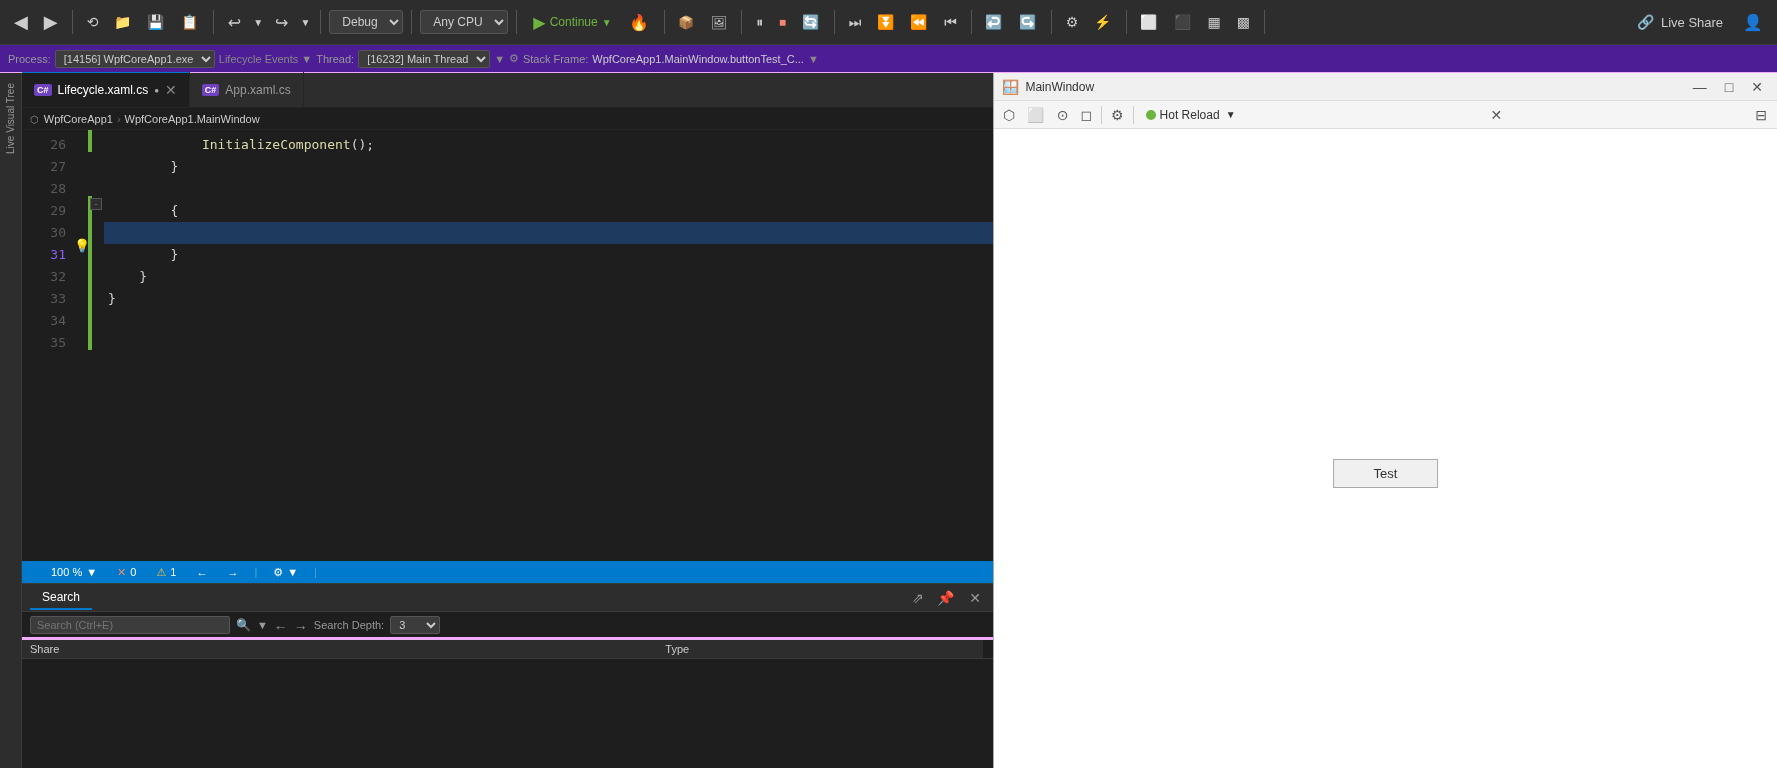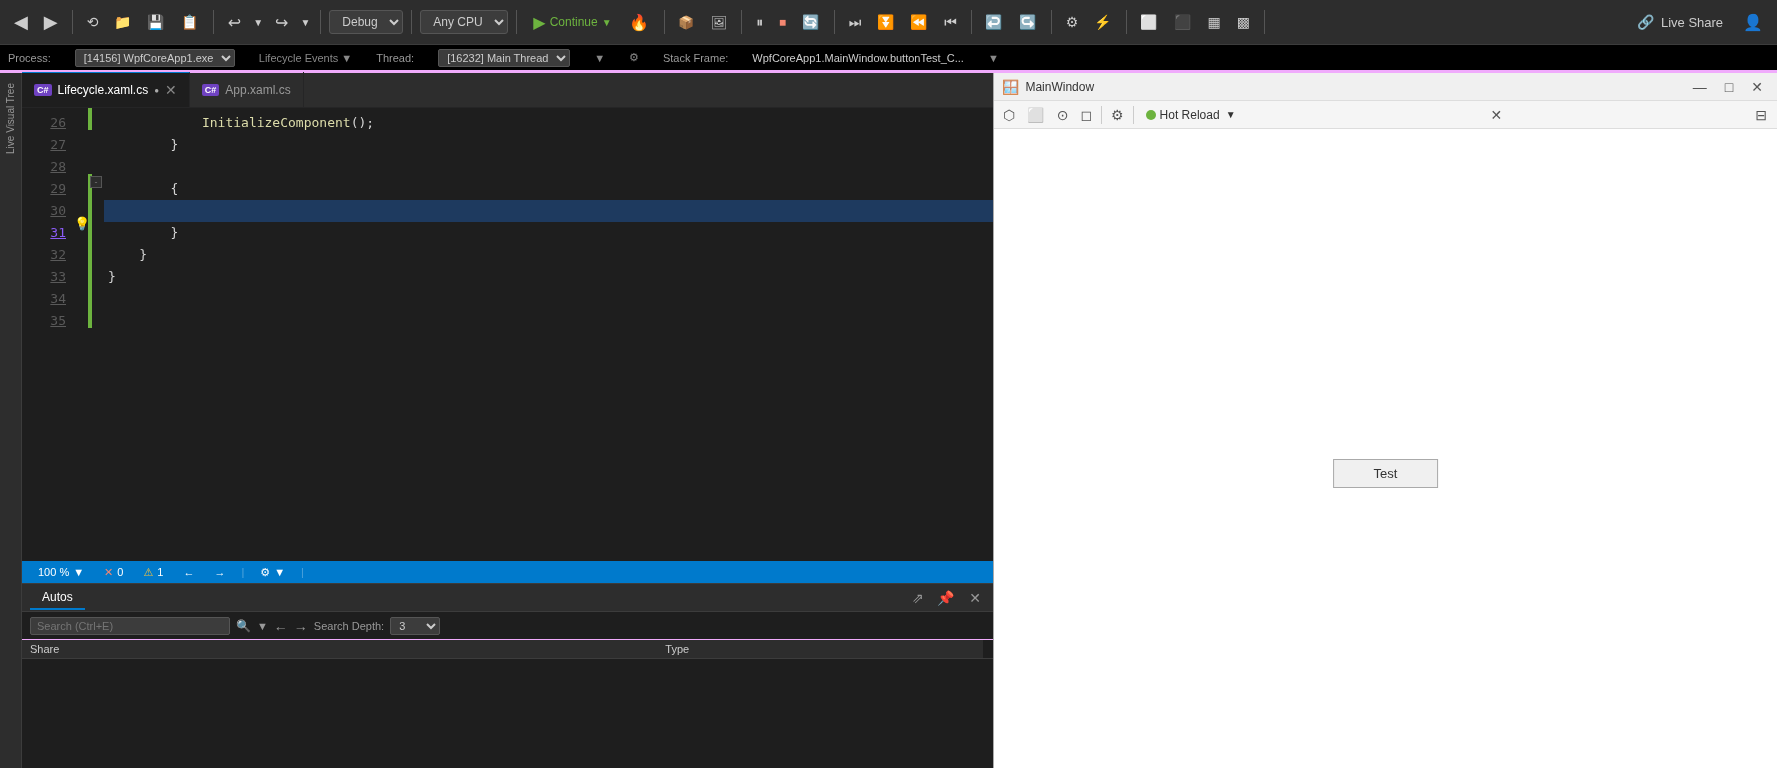--- a/index.html
+++ b/index.html
@@ -78,12 +78,12 @@
     
     .process-bar {
       height: 28px;
-      background: #000000;
+      background: #4c1d95;
       display: flex;
       align-items: center;
       padding: 0 8px;
-      gap: 24px;
-      border-bottom: 3px solid #f0abfc;
+      gap: 4px;
+      border-bottom: 1px solid #f0abfc;
       font-size: 11px;
       color: #cccccc;
     }

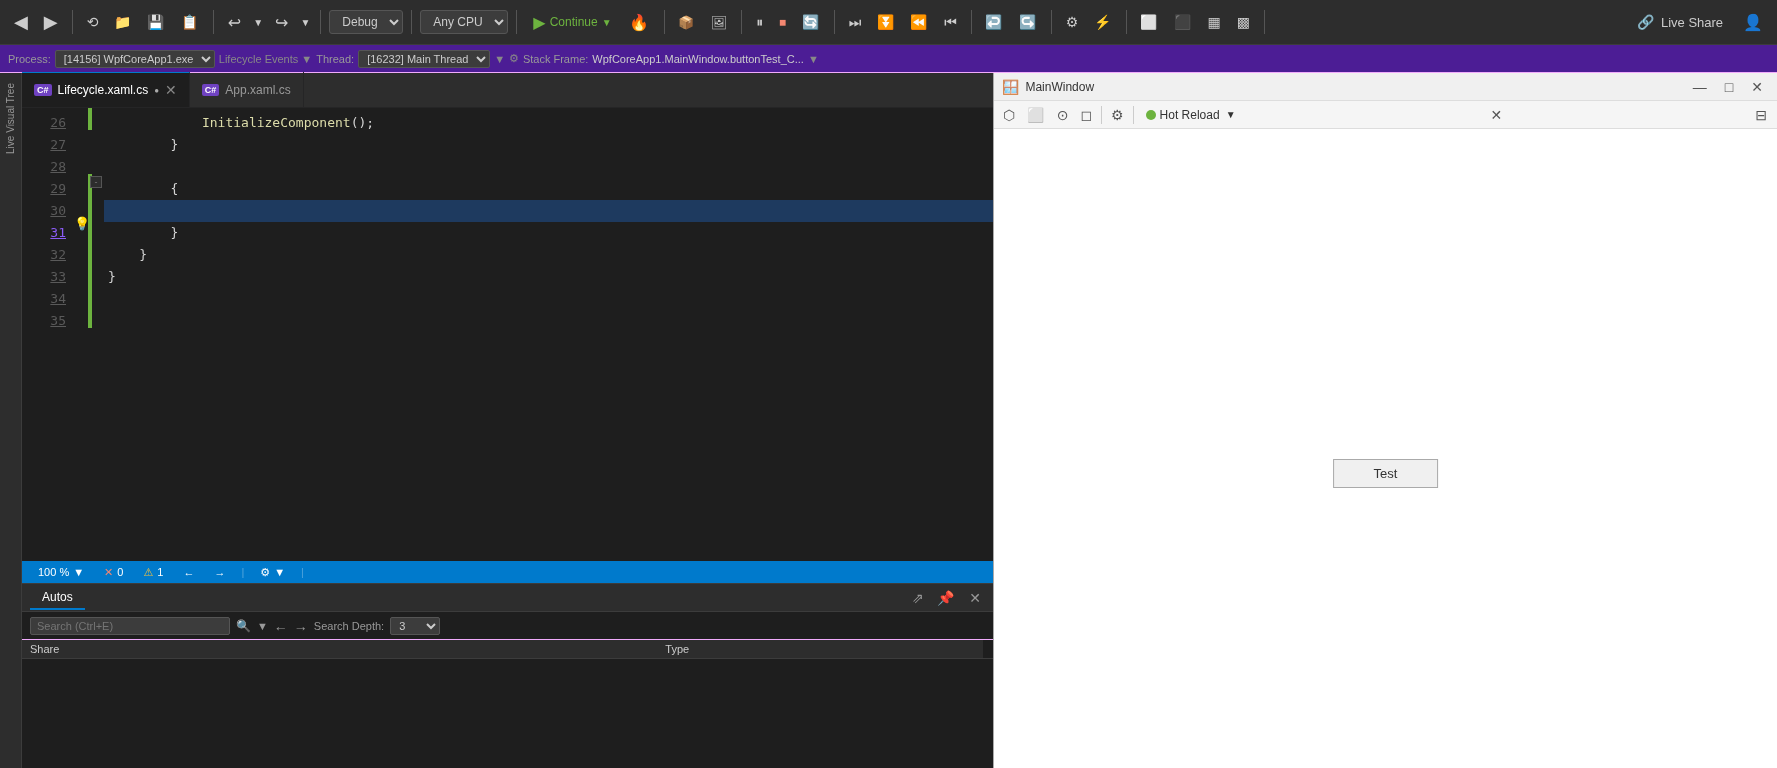--- a/index.html
+++ b/index.html
@@ -563,6 +563,14 @@
       </div>
     </div>
 
+    <div class="breadcrumb-bar">
+      <span style="cursor:pointer">
+        <span style="color:#888;font-size:10px;margin-right:2px">⬡</span>
+        <span>WpfCoreApp1</span>
+      </span>
+      <span class="breadcrumb-sep">›</span>
+      <span style="cursor:pointer">WpfCoreApp1.MainWindow</span>
+    </div>
 
     <div class="code-area">
       <div class="line-numbers">

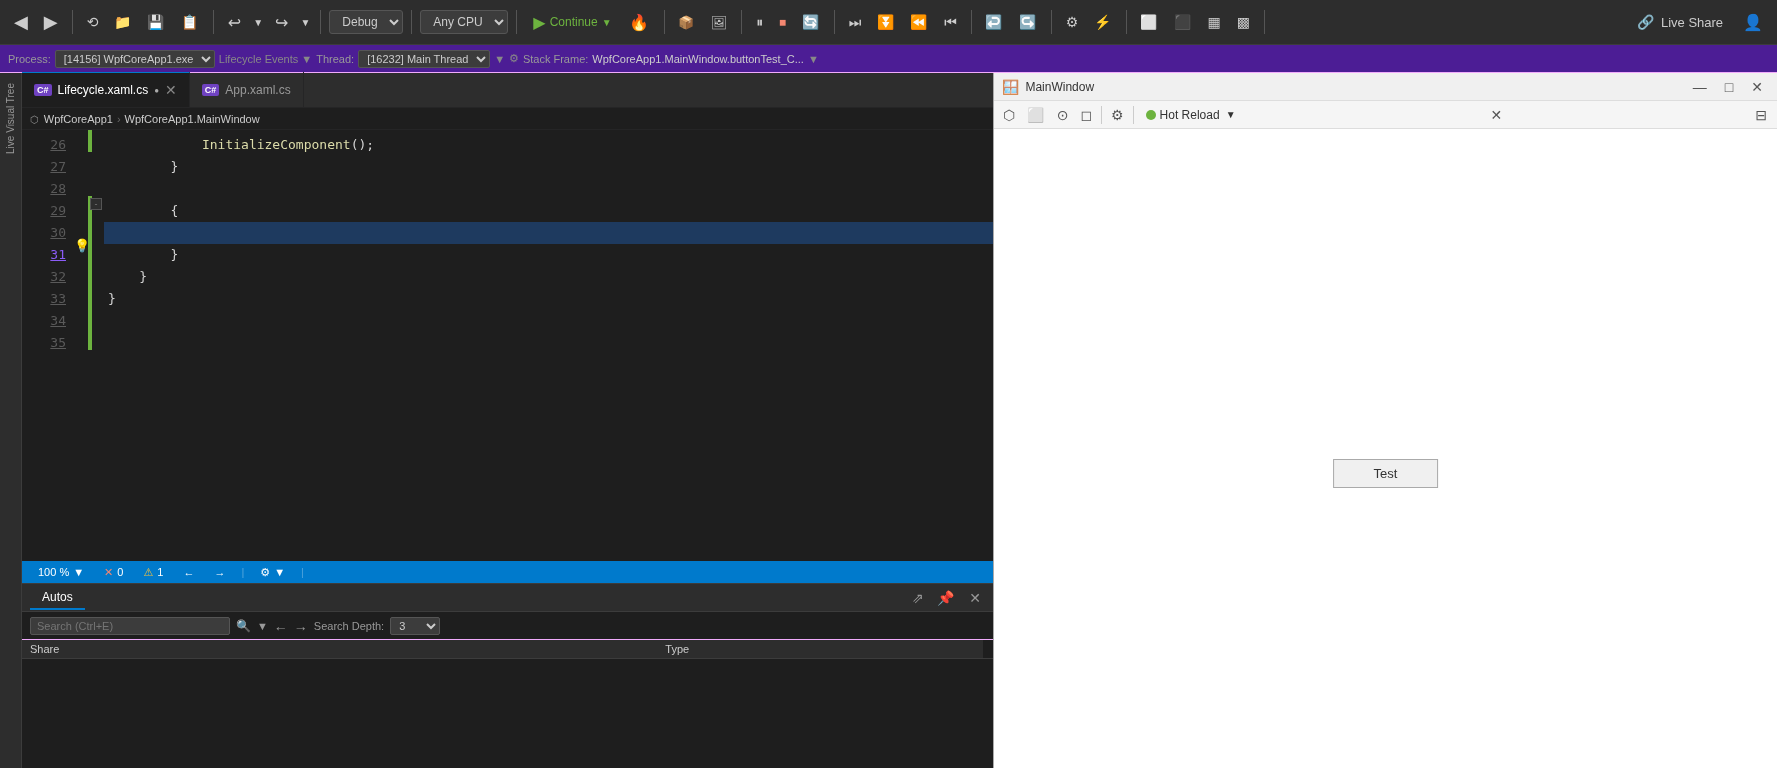--- a/index.html
+++ b/index.html
@@ -220,7 +220,7 @@
       user-select: none;
       flex-shrink: 0;
     }
-    .line-numbers .ln { display: block; text-decoration: underline; }
+    .line-numbers .ln { display: block; }
     .line-numbers .ln.active { color: #8b5cf6; }
     .gutter {
       width: 20px;

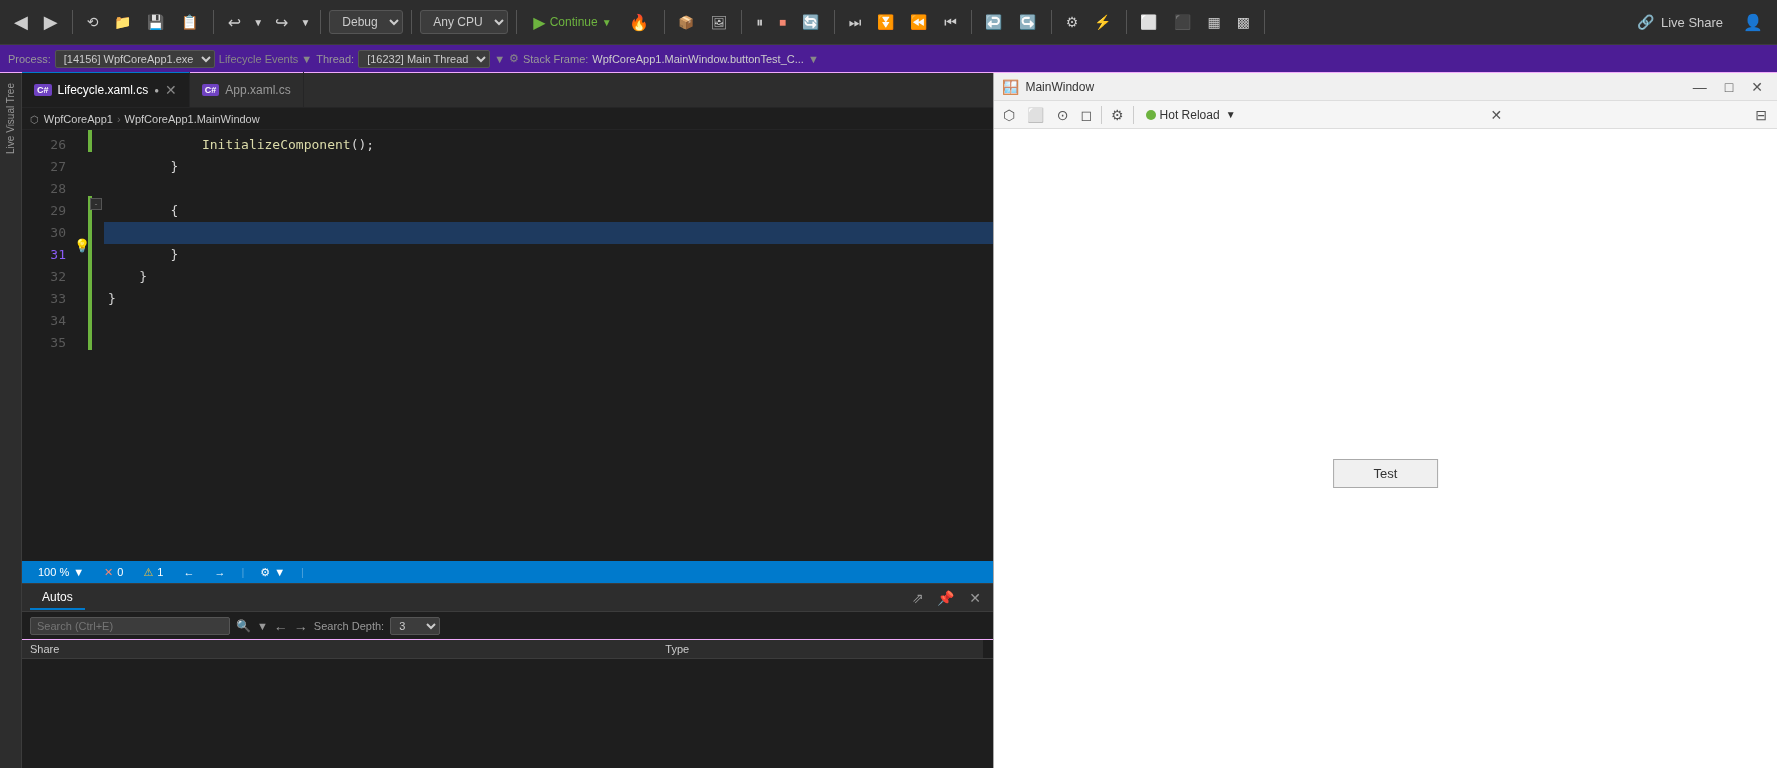--- a/index.html
+++ b/index.html
@@ -259,7 +259,7 @@
       background: #007acc;
       display: flex;
       align-items: center;
-      padding: 0 12px;
+      padding: 0 25px;
       gap: 12px;
       font-size: 11px;
       color: #ffffff;

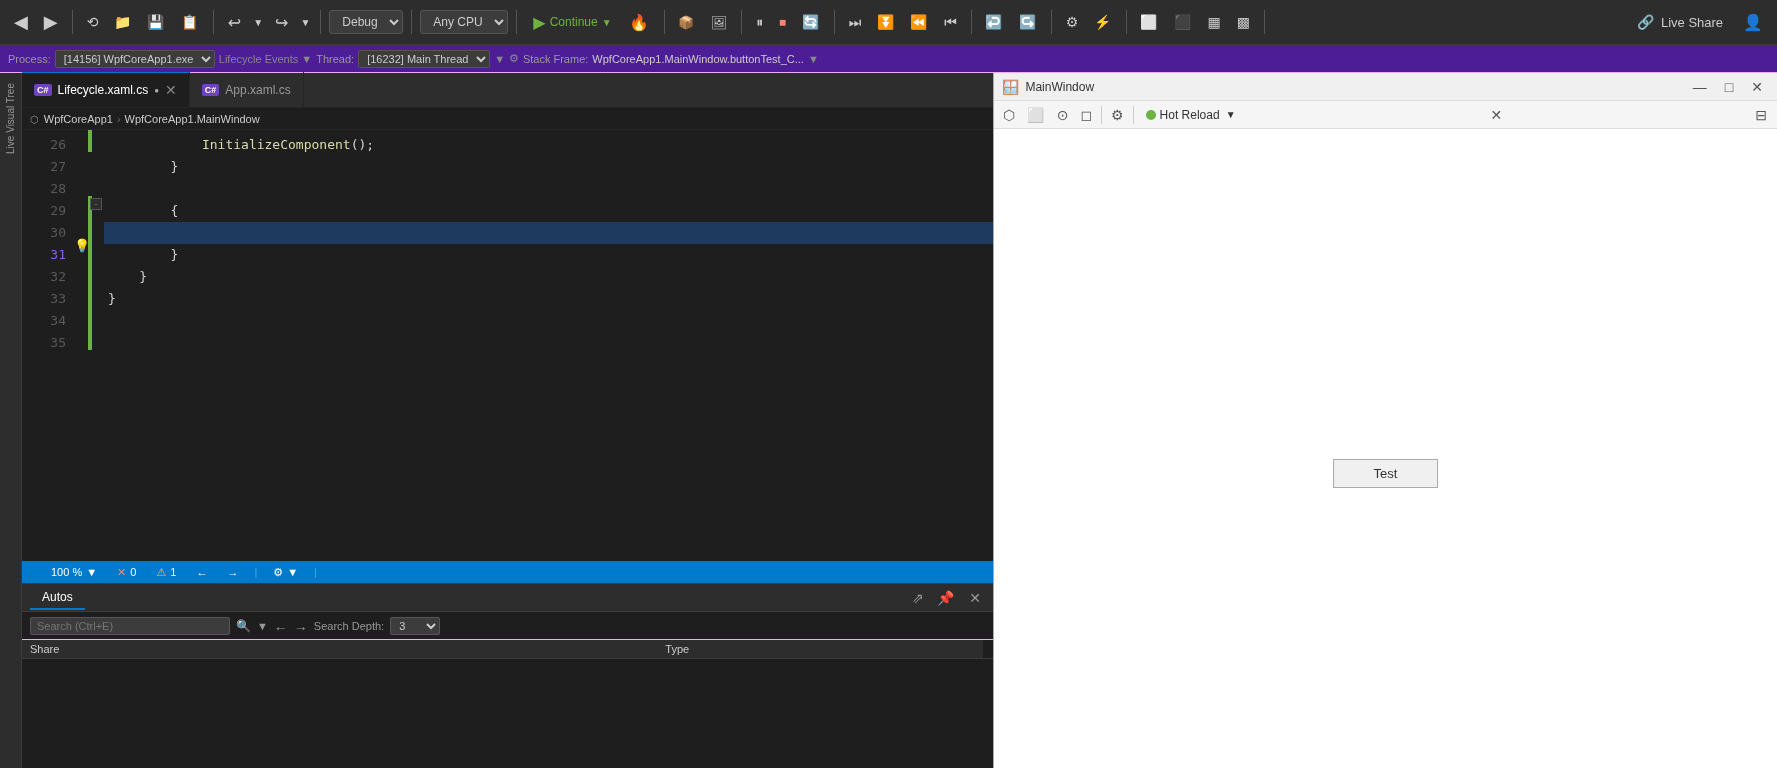--- a/index.html
+++ b/index.html
@@ -665,7 +665,7 @@
 
       <div class="panel-tabs">
         <div class="panel-tab active">
-          <span>Autos</span>
+          <span>Search</span>
         </div>
         <div class="panel-tab-actions">
           <button class="panel-tab-btn">⇗</button>

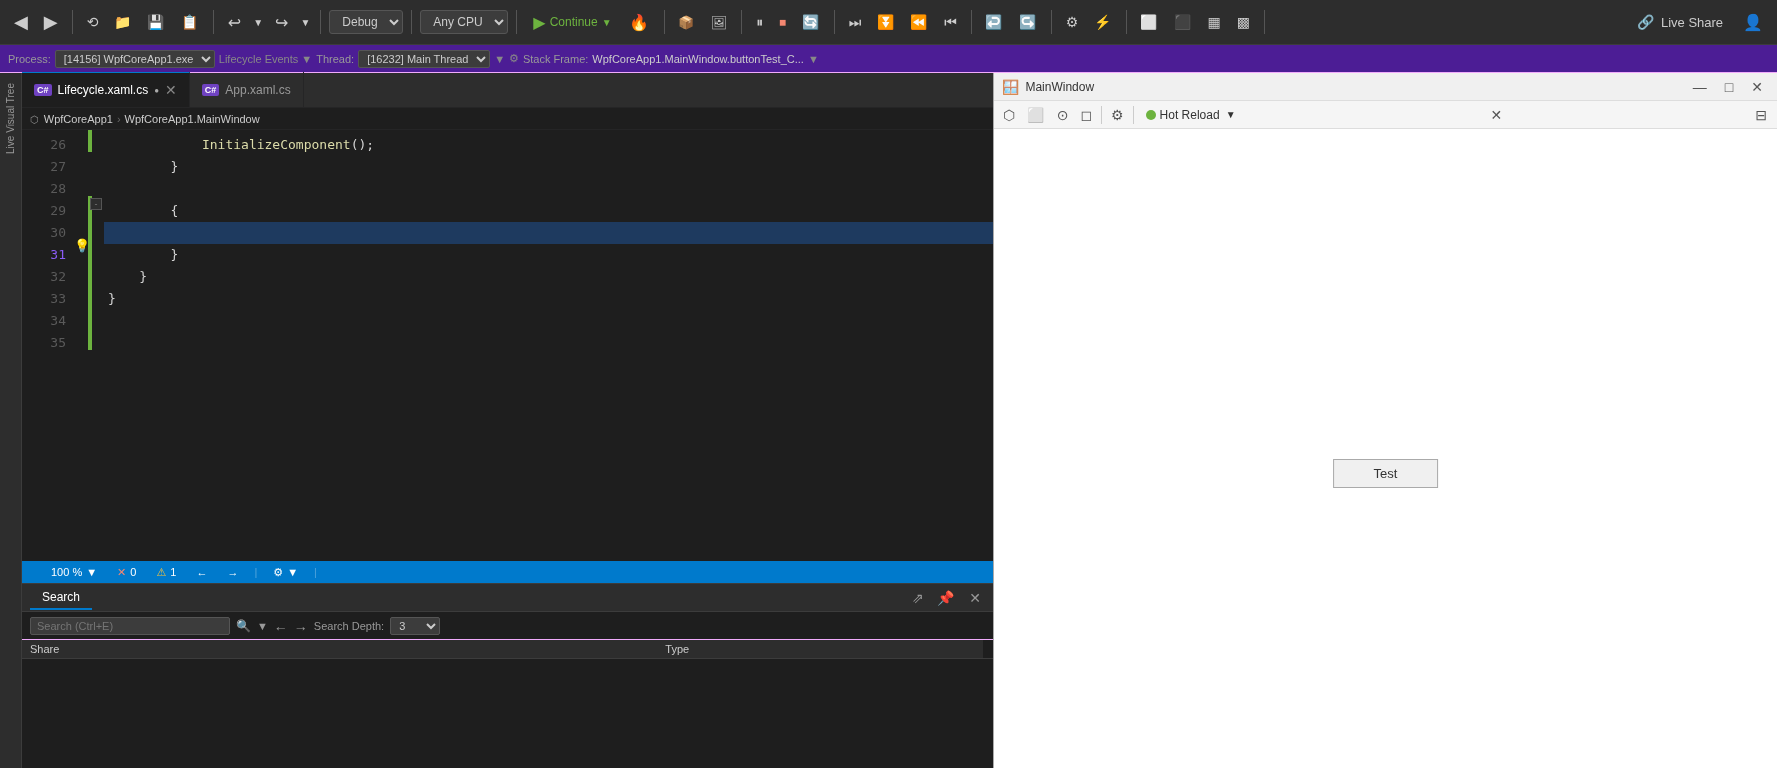--- a/index.html
+++ b/index.html
@@ -321,7 +321,7 @@
       align-items: center;
       padding: 0 8px;
       gap: 6px;
-      border-bottom: 1px solid #f0abfc;
+      border-bottom: 3px solid #f0abfc;
     }
     .panel-search-input {
       background: #3c3c3c;

